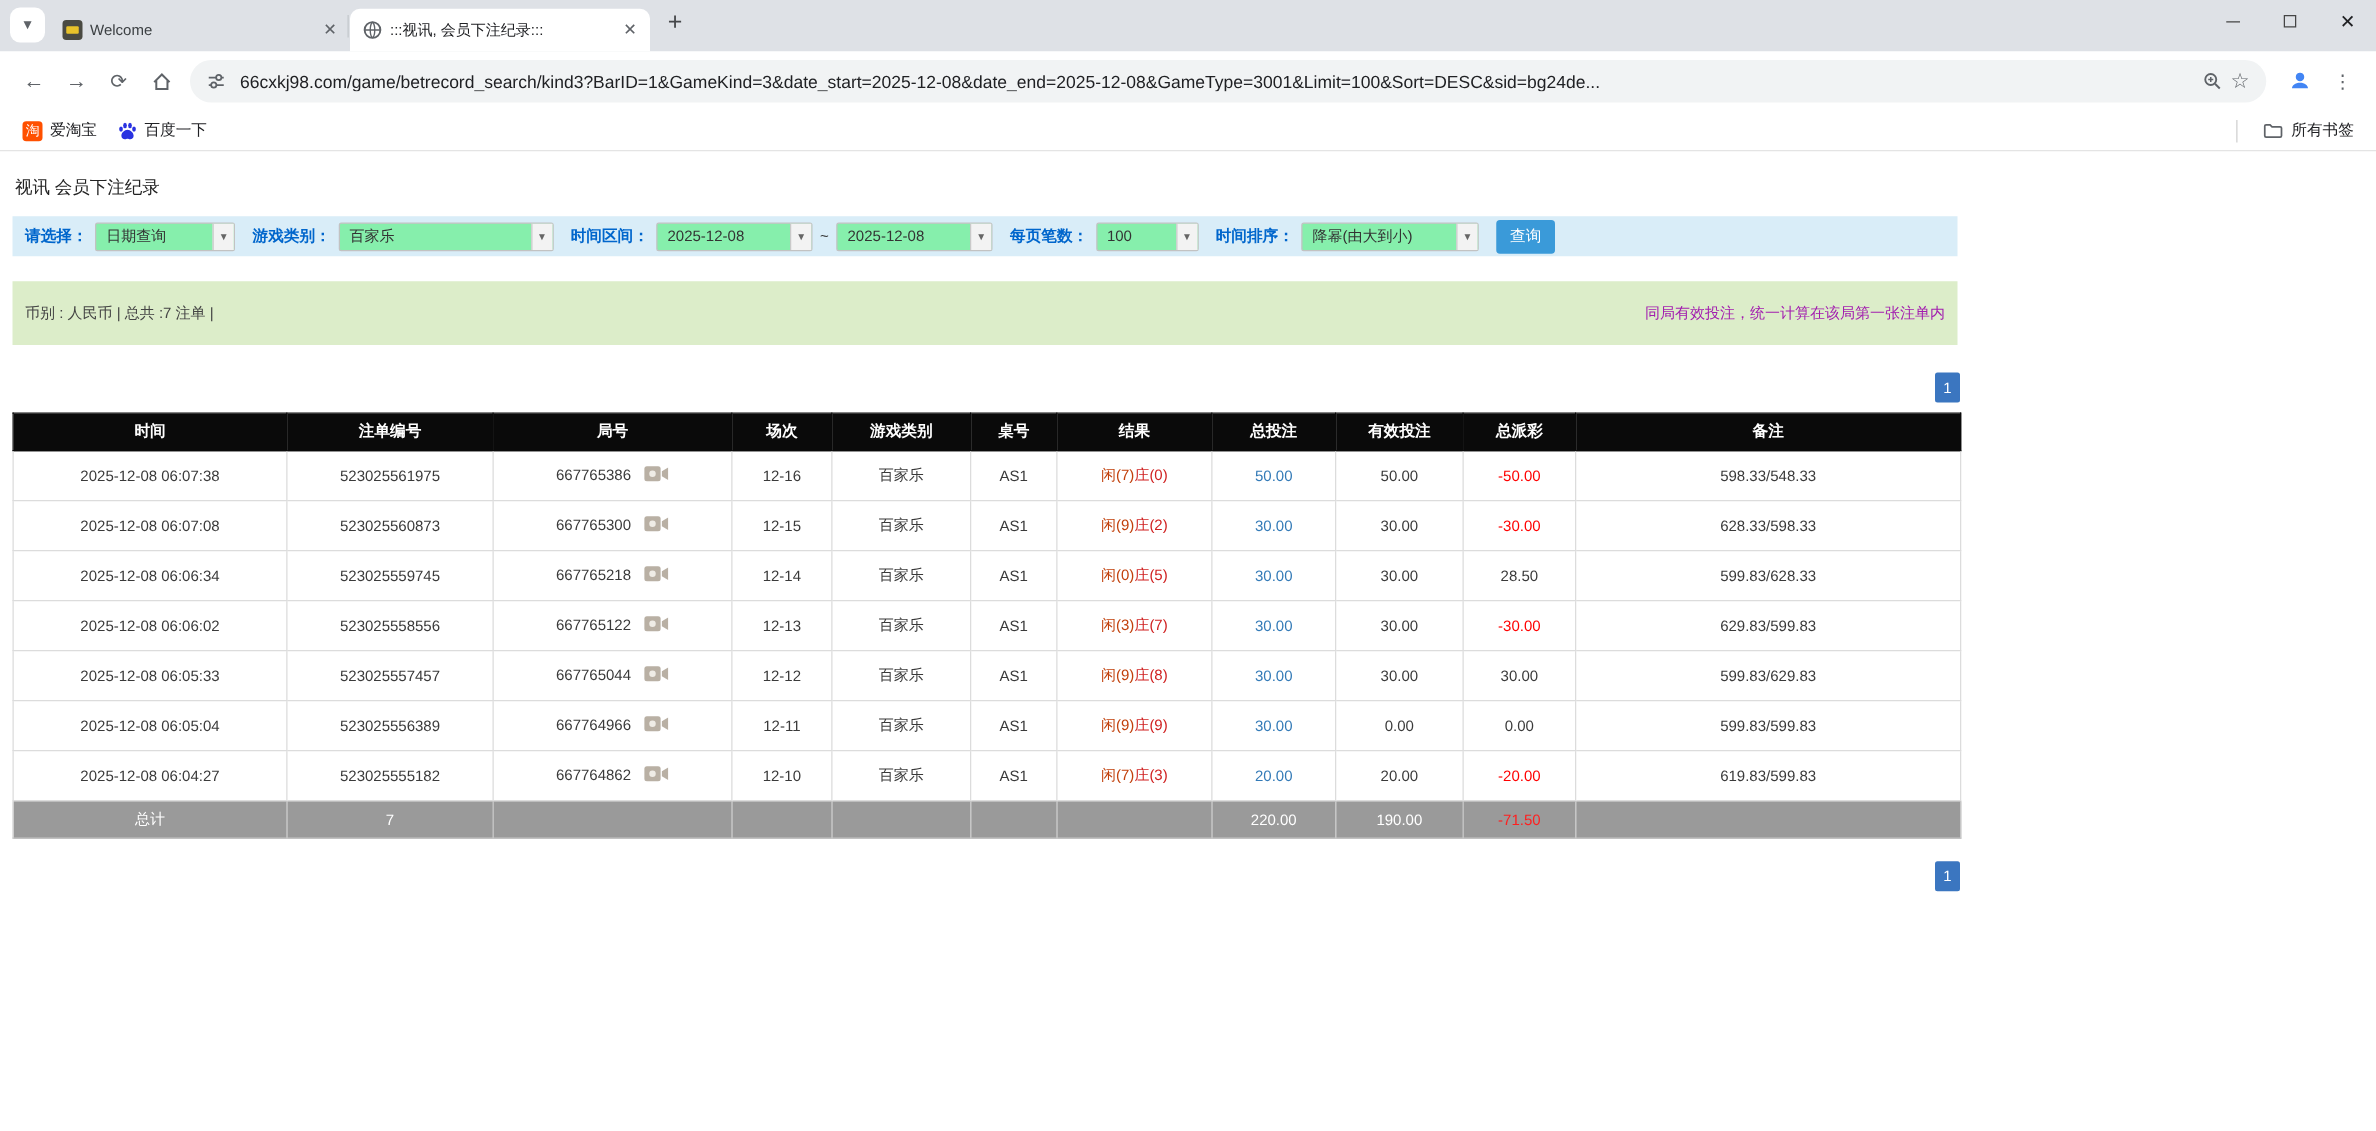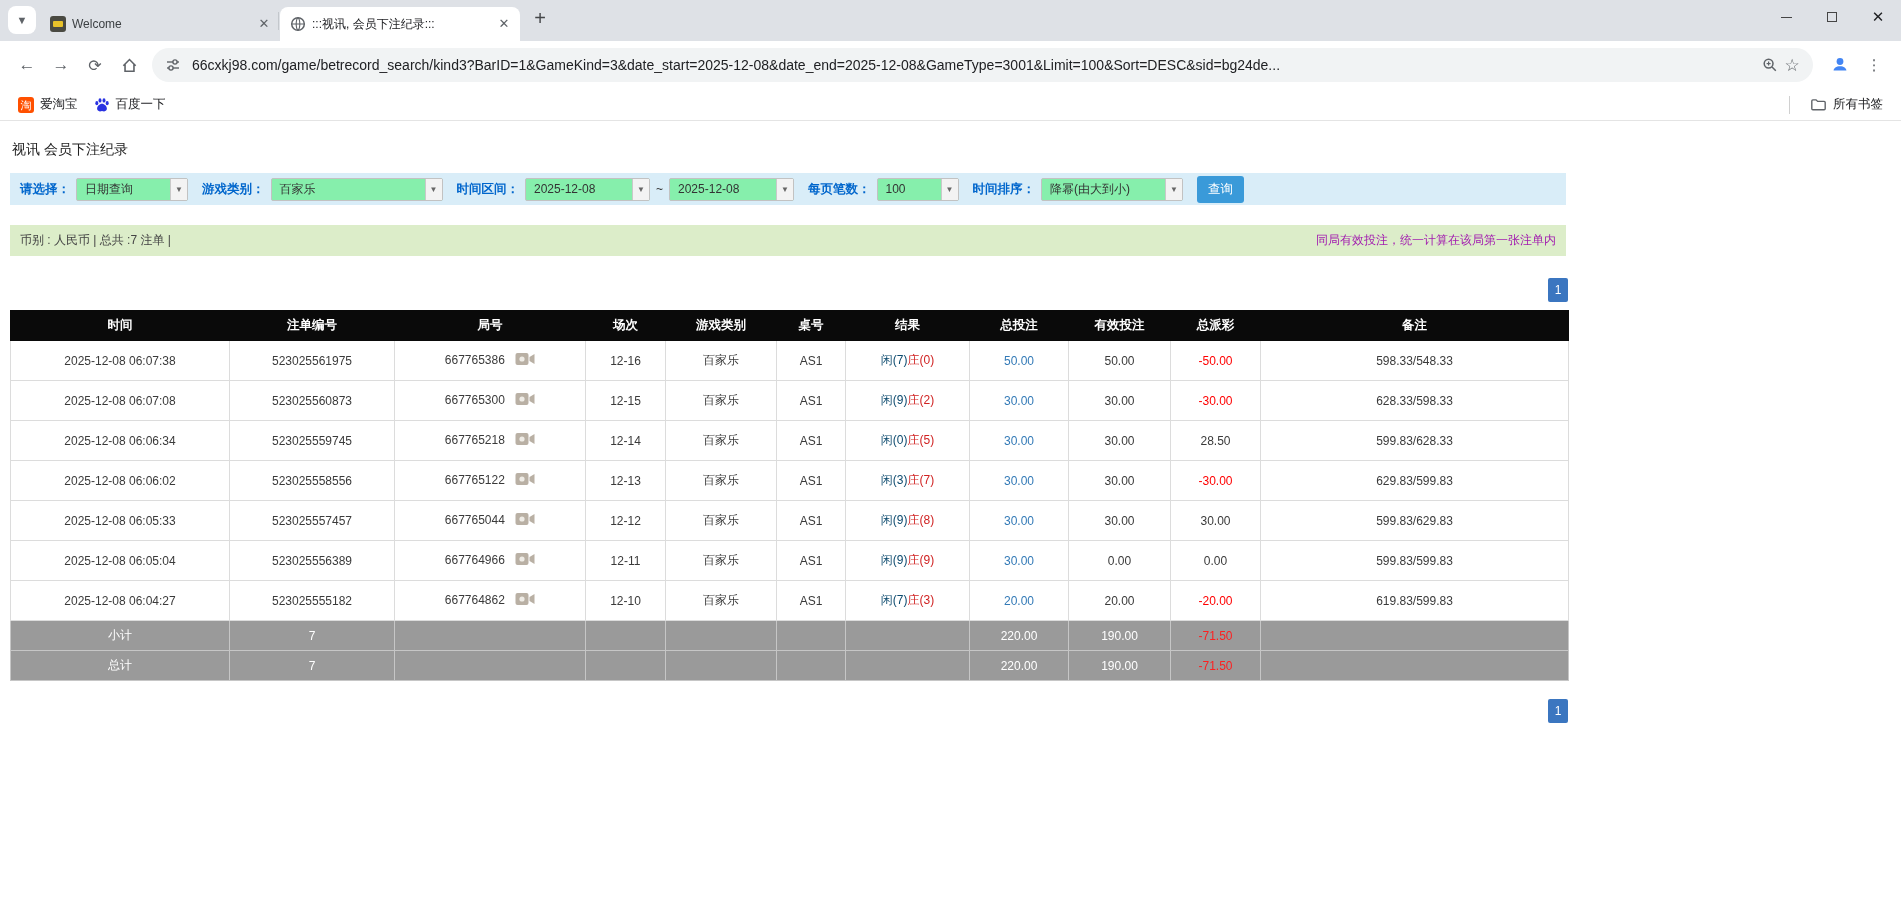--- a/index.html
+++ b/index.html
@@ -59,7 +59,7 @@
   .search-btn { background:#3a9ad9; color:#fff; border:none; border-radius:3px; font-size:12.5px;
     padding:5px 11px; margin-left:8px; cursor:pointer; }
 
-  .info-bar { width:1556px; background:#dcedc9; margin-top:20px; padding:7px 10px; display:flex;
+  .info-bar { width:1556px; background:#dcedc9; margin-top:20px; padding:17px 10px; display:flex;
     align-items:center; font-size:12px; color:#444; }
   .info-notice { margin-left:auto; color:#a21caf; }
 

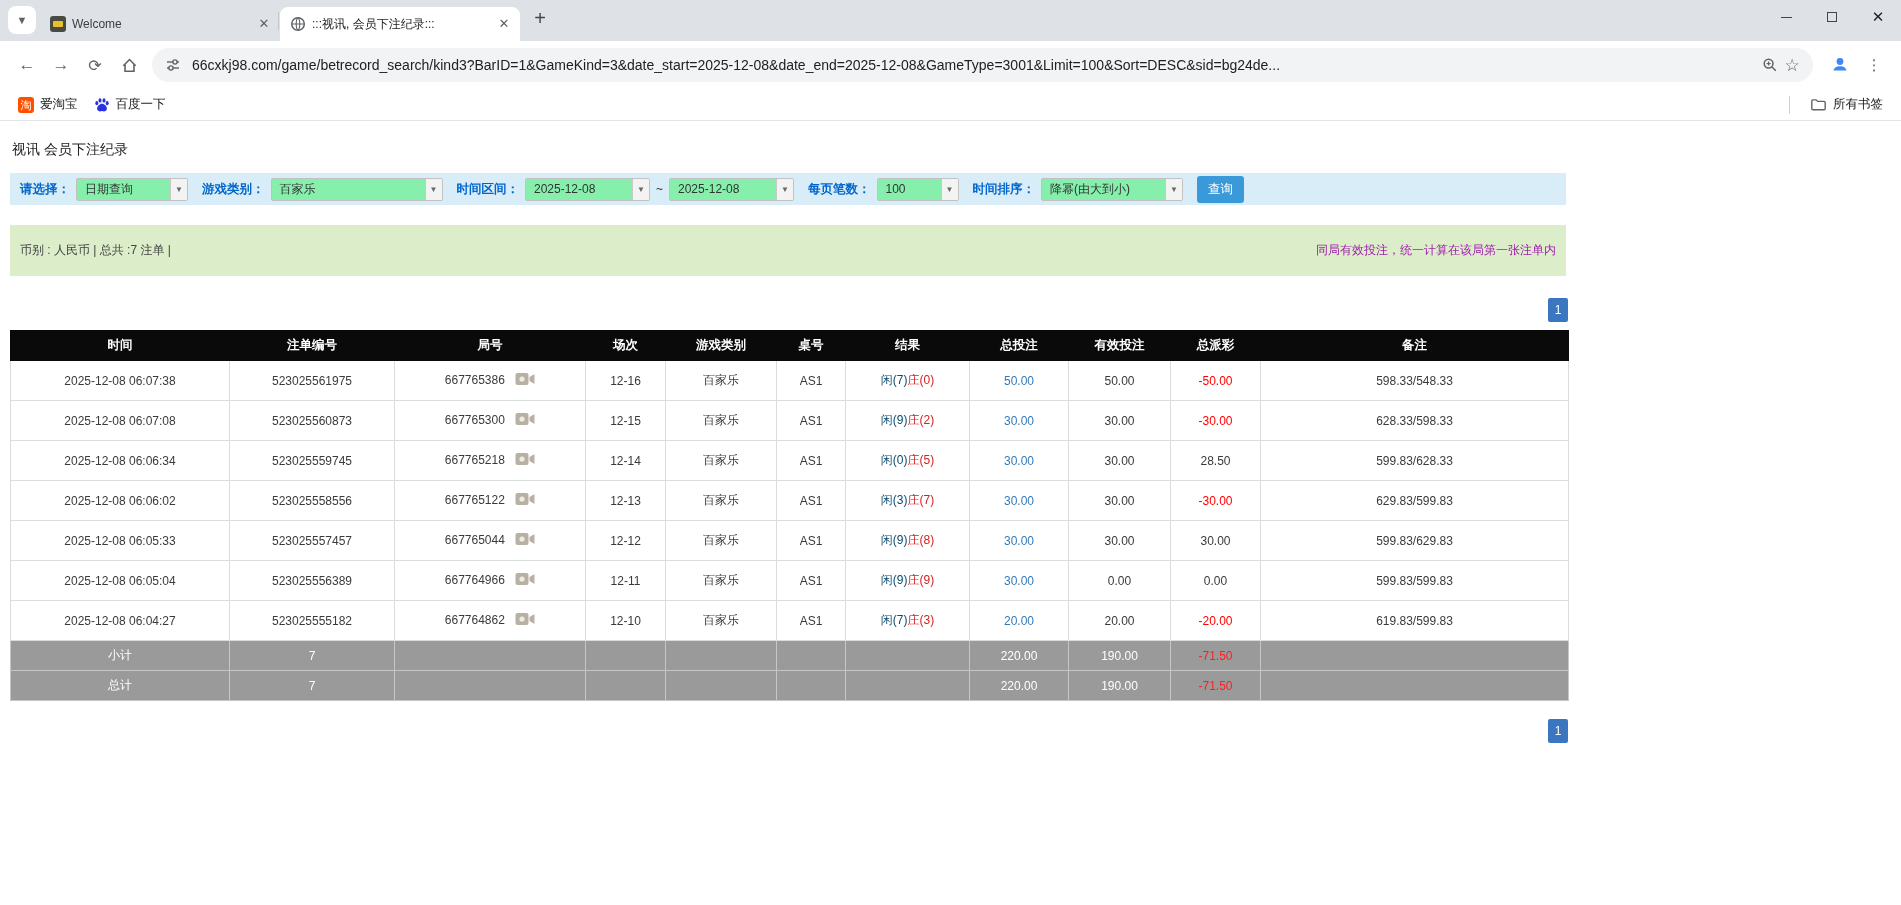--- a/index.html
+++ b/index.html
@@ -73,7 +73,7 @@
   .bets th { background:#0a0a0a; color:#fff; font-size:12.5px; font-weight:bold; padding:6px 4px; border:1px solid #0a0a0a; }
   .bets td { font-size:12px; color:#3a3a3a; text-align:center; padding:11px 4px; border:1px solid #dcdcdc; }
   .bets .bet-amount { color:#337ab7; cursor:pointer; }
-  .bets .player { color:#0c4a6e; }
+  .bets .player { color:#c2410c; }
   .bets .banker { color:#d02222; margin-left:0; }
   .bets .neg { color:#f00; }
   .cam { display:inline-block; vertical-align:middle; margin-left:7px; cursor:pointer; }

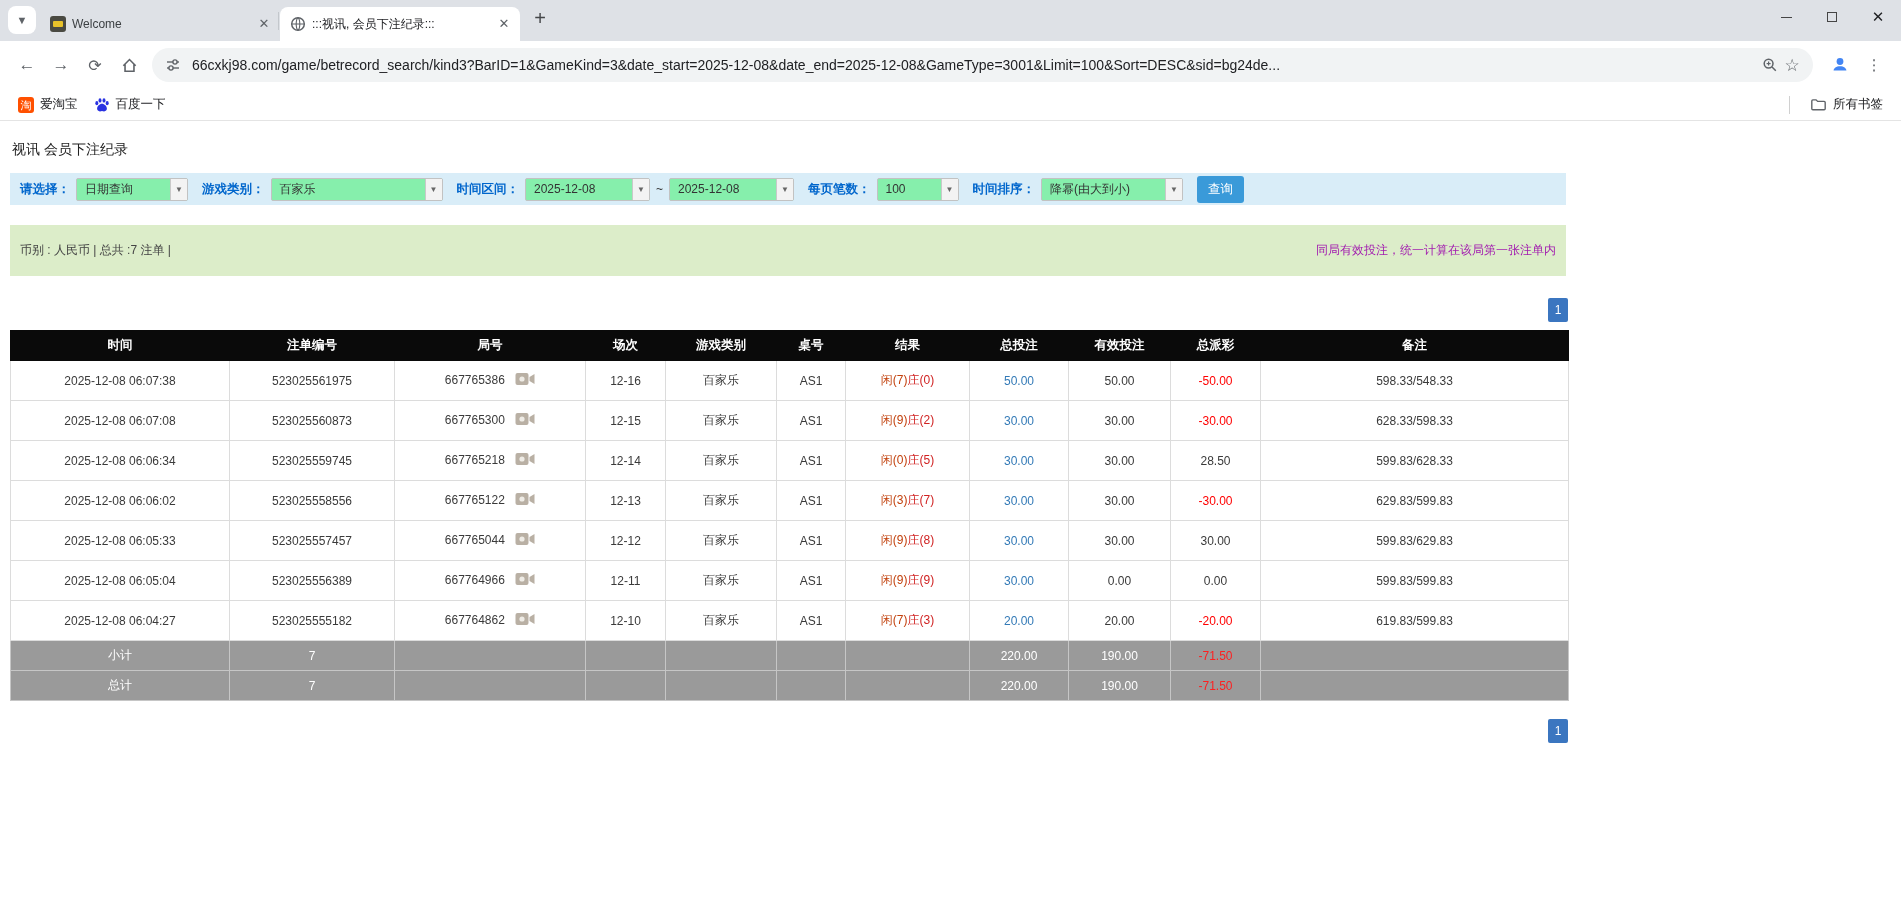--- a/index.html
+++ b/index.html
@@ -454,19 +454,6 @@
 </tbody>
     <tfoot>
       <tr class="sum-row">
-        <td>小计</td>
-        <td>7</td>
-        <td></td>
-          <td></td>
-          <td></td>
-        <td></td>
-          <td></td>
-        <td>220.00</td>
-        <td>190.00</td>
-        <td class="neg">-71.50</td>
-        <td></td>
-      </tr>
-      <tr class="sum-row">
         <td>总计</td>
         <td>7</td>
         <td></td>

